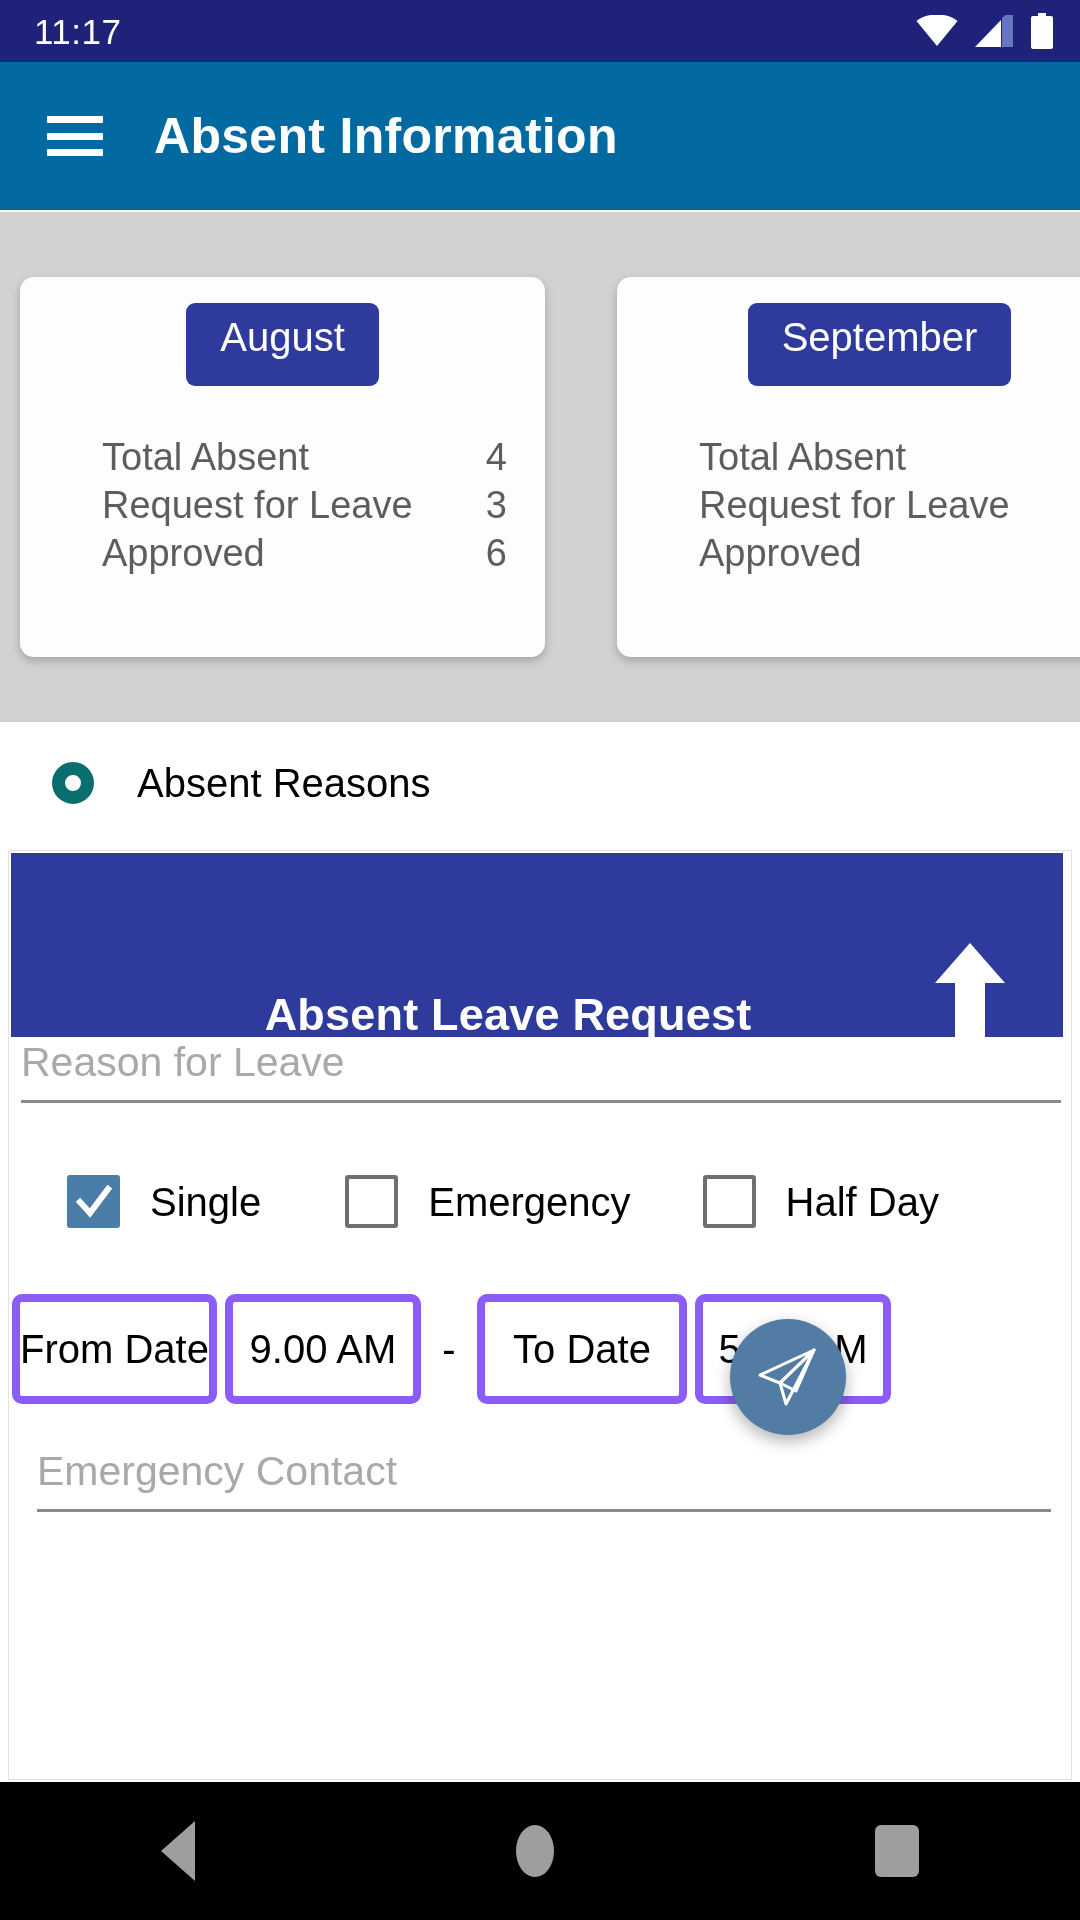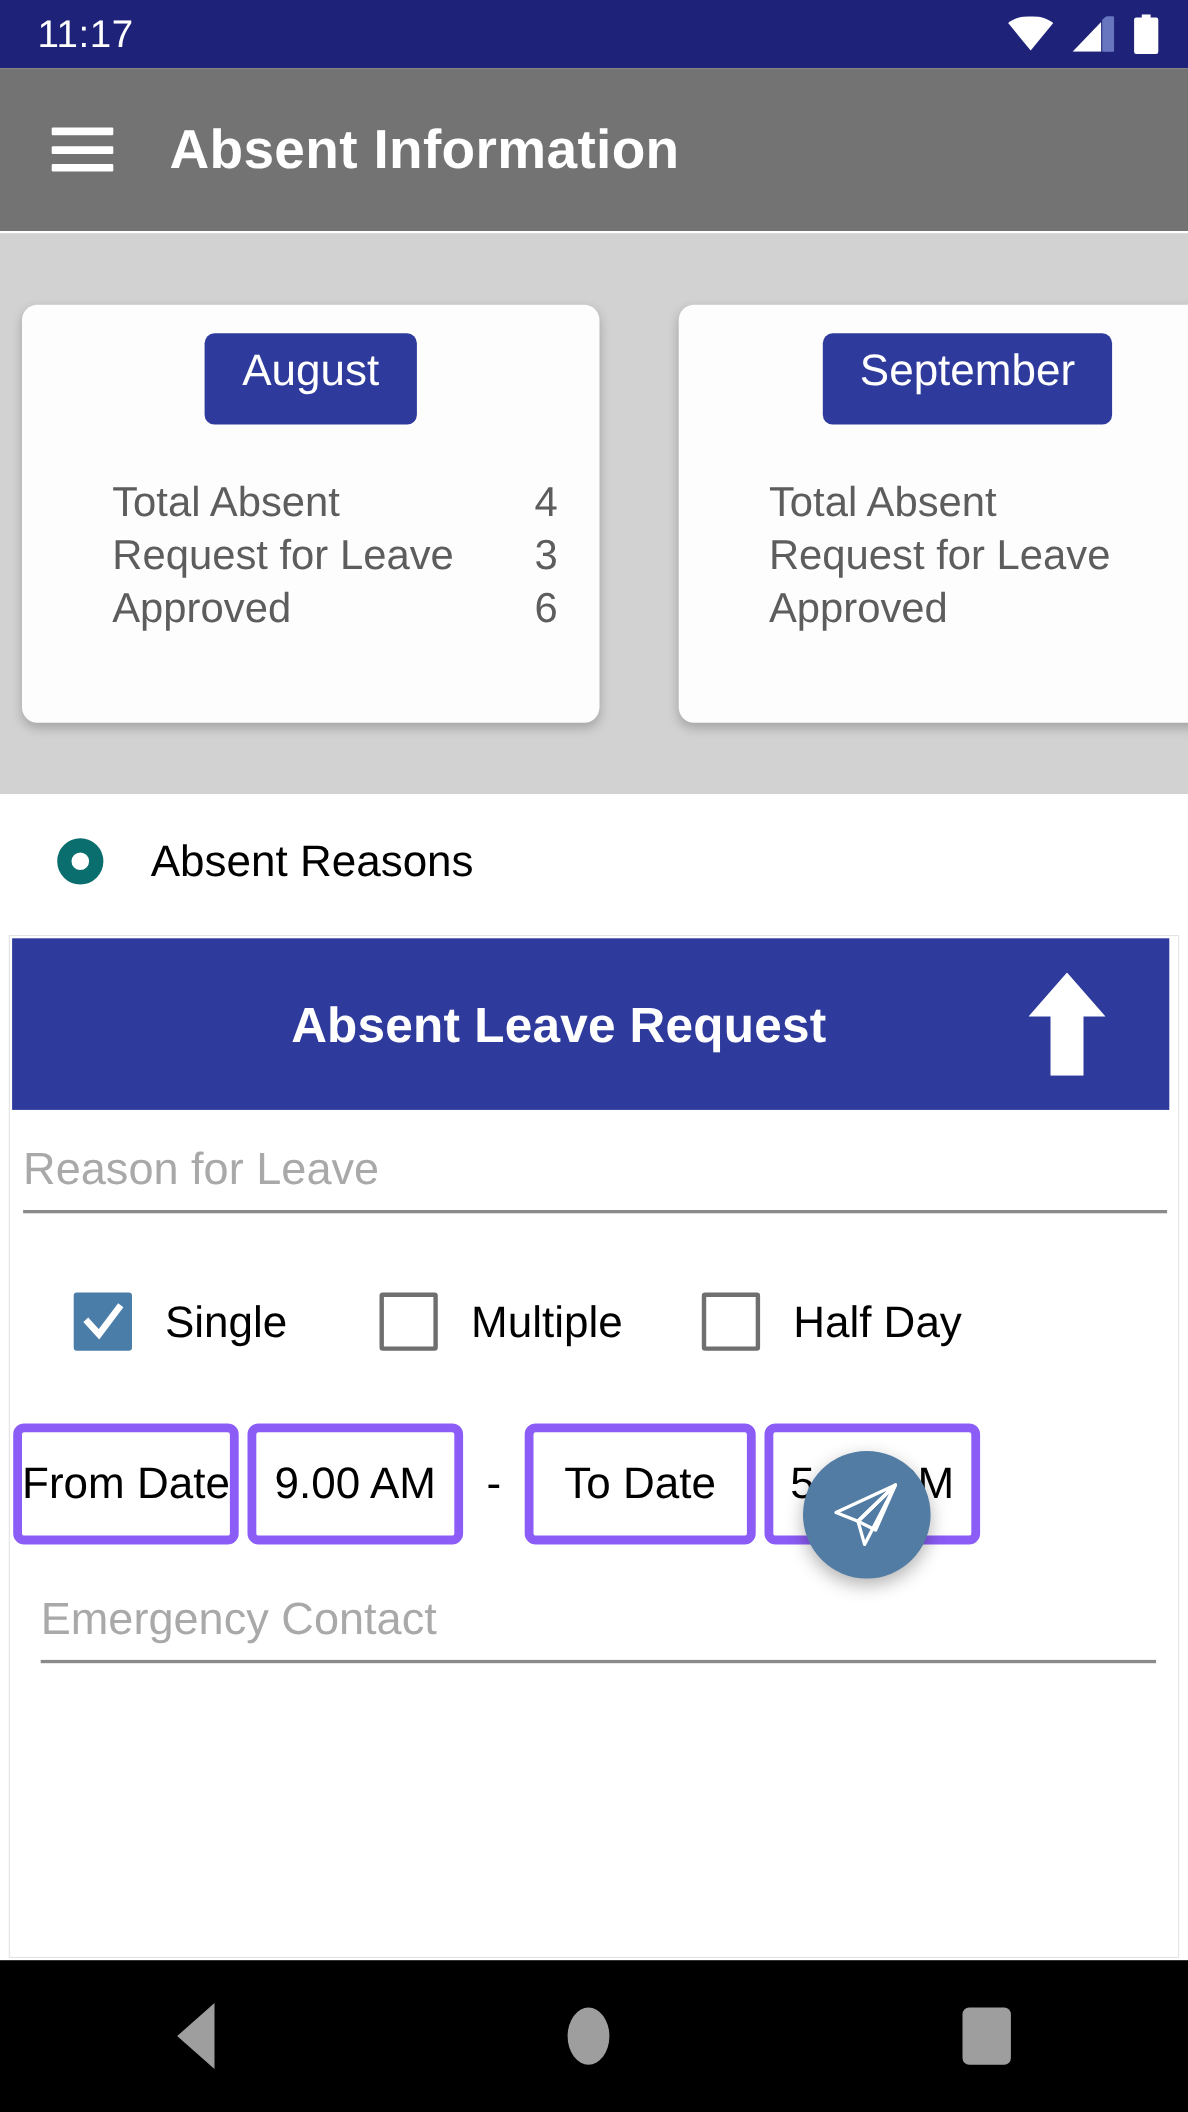--- a/index.html
+++ b/index.html
@@ -37,7 +37,7 @@
   .app-bar {
     position:absolute; left:0; top:62px;
     width:1080px; height:148px;
-    background:#737373;
+    background:#0369a1;
     display:flex; align-items:center;
     padding-left:47px;
   }

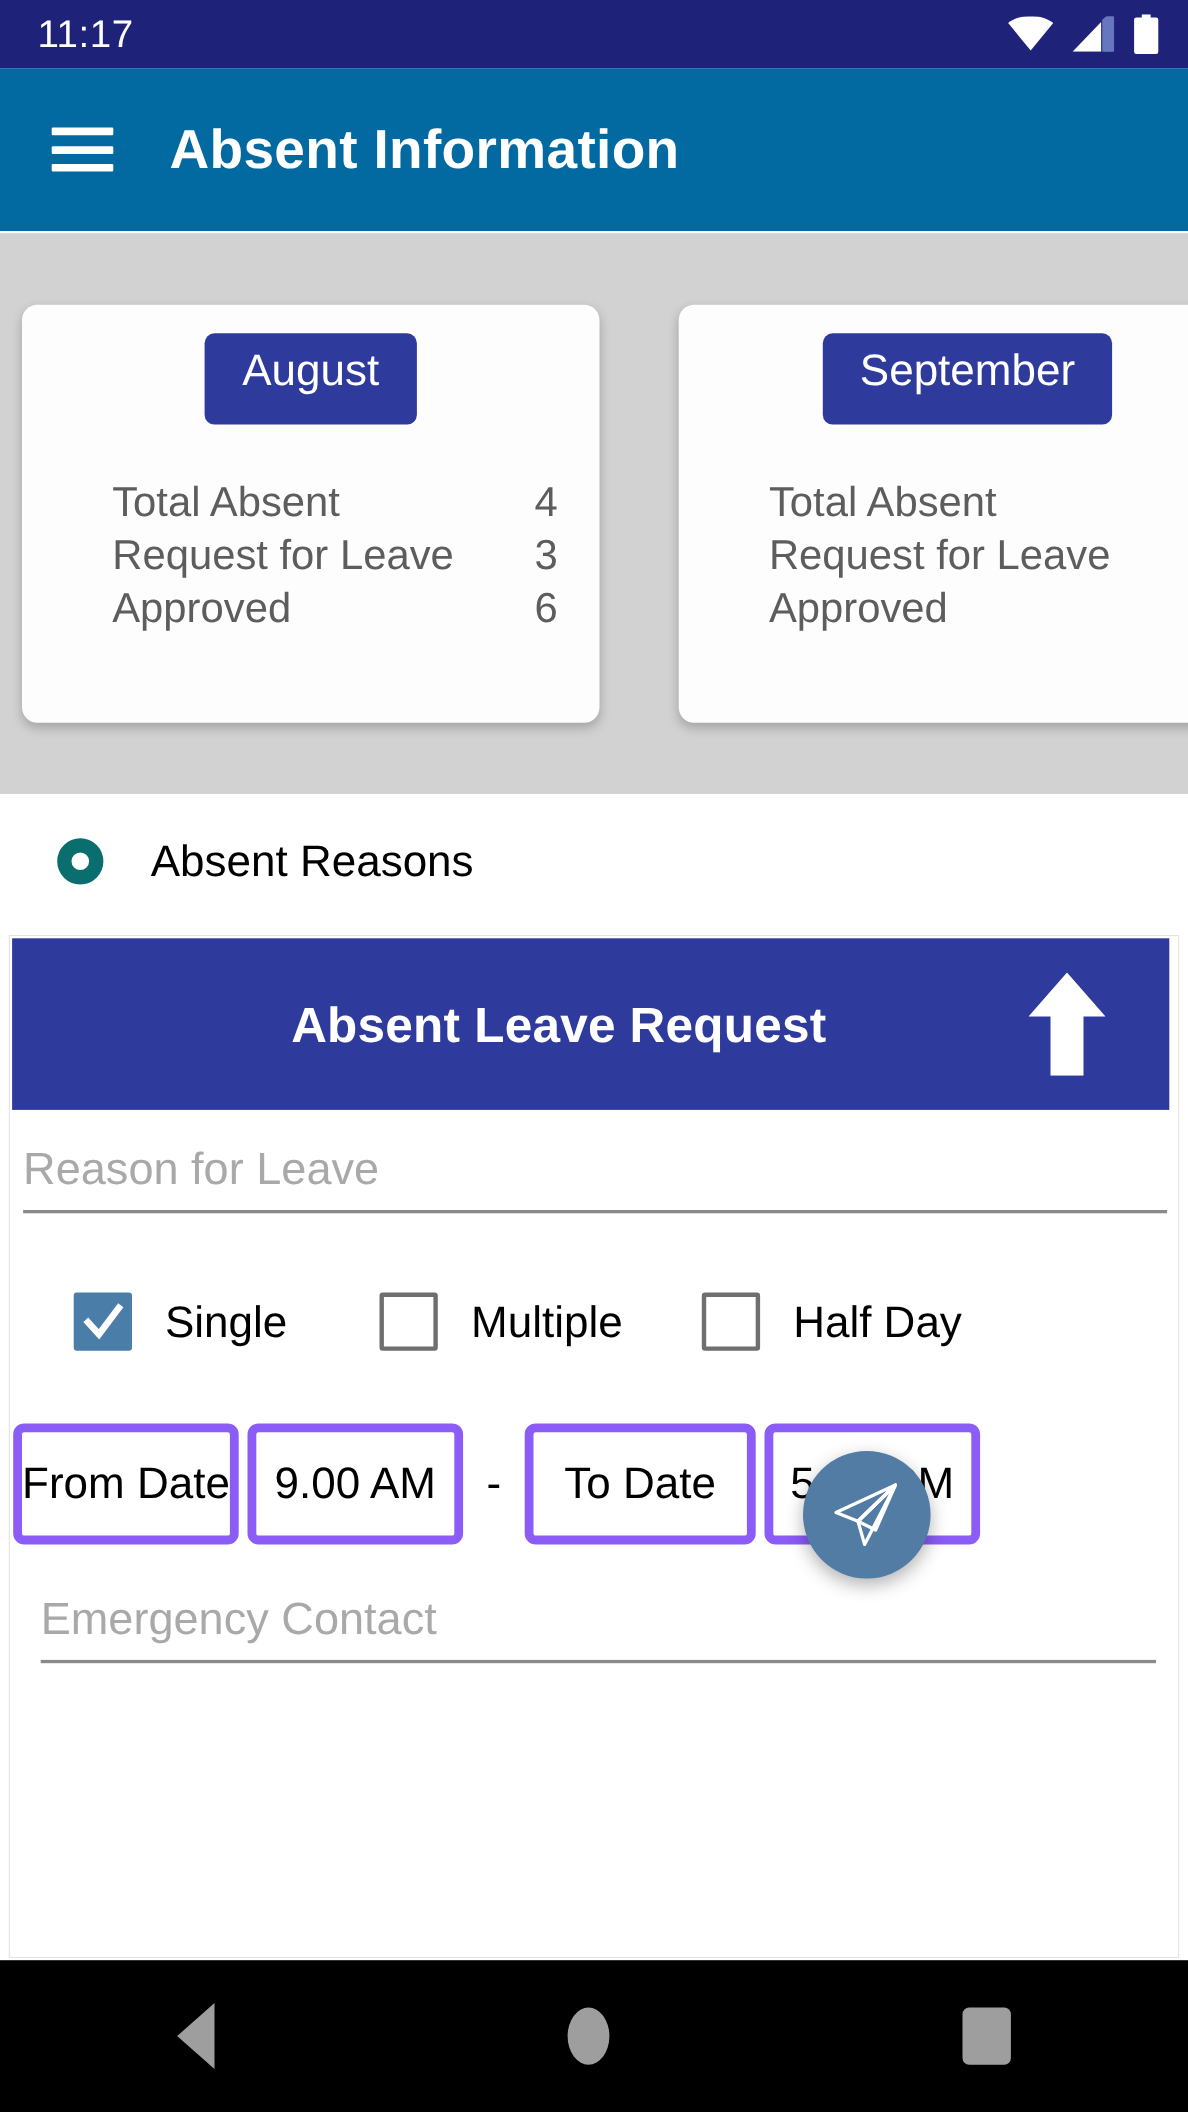--- a/index.html
+++ b/index.html
@@ -117,9 +117,9 @@
   }
   .form-header {
     position:absolute; left:2px; top:2px;
-    width:1052px; height:156px;
+    width:1052px; height:184px;
     background:#2e3a9c;
-    display:flex; align-items:center;
+    display:flex; align-items:flex-end;
   }
   .form-header-title {
     flex:1; text-align:center;

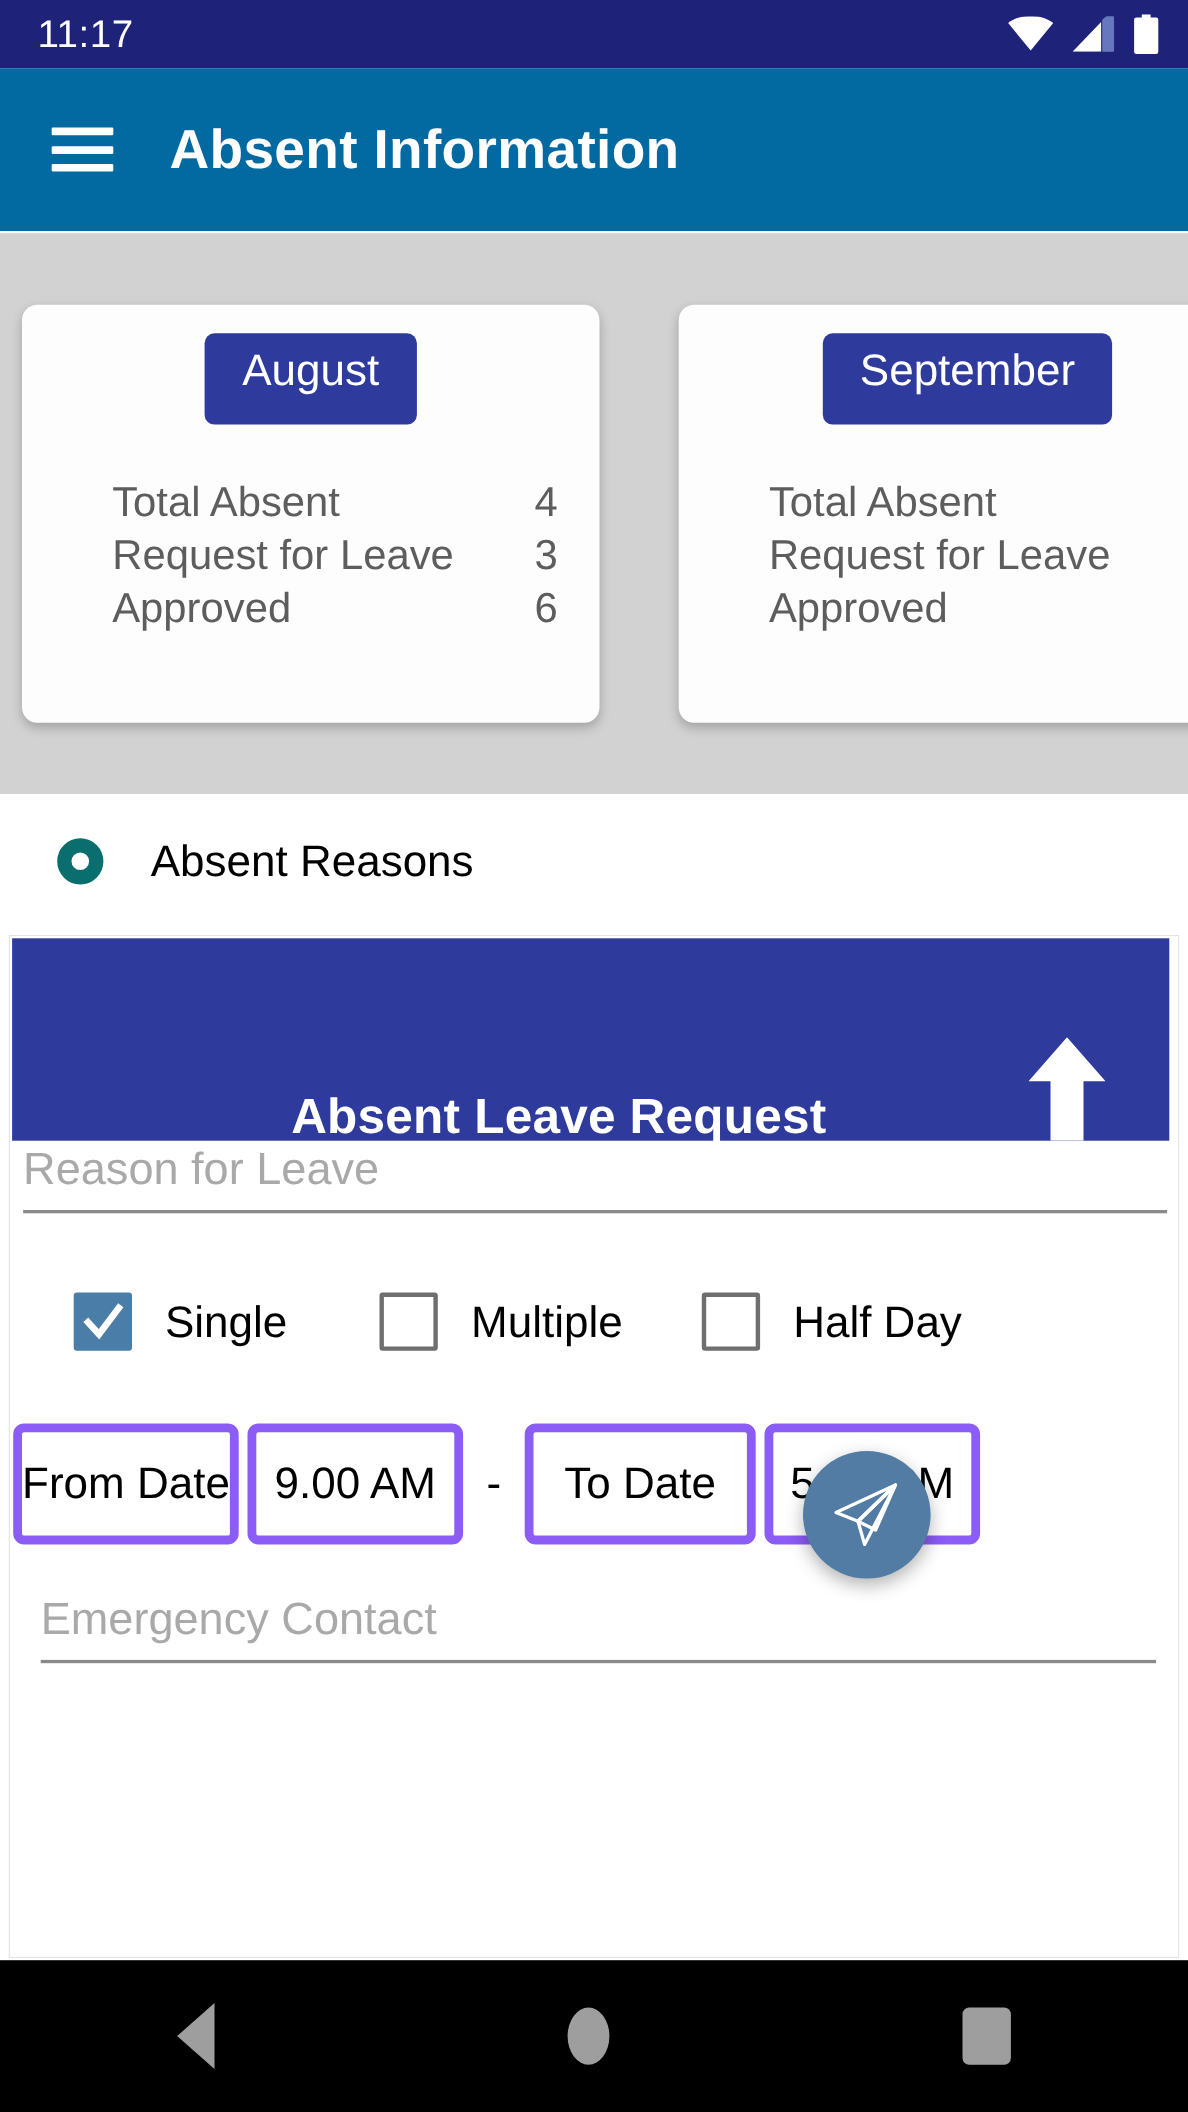--- a/index.html
+++ b/index.html
@@ -304,7 +304,7 @@
       <div class="cb-gap-a"></div>
       <div class="cb-group">
         <div class="cb-box"></div>
-        <div class="cb-label">Multiple</div>
+        <div class="cb-label">Emergency</div>
       </div>
       <div class="cb-gap-b"></div>
       <div class="cb-group">

